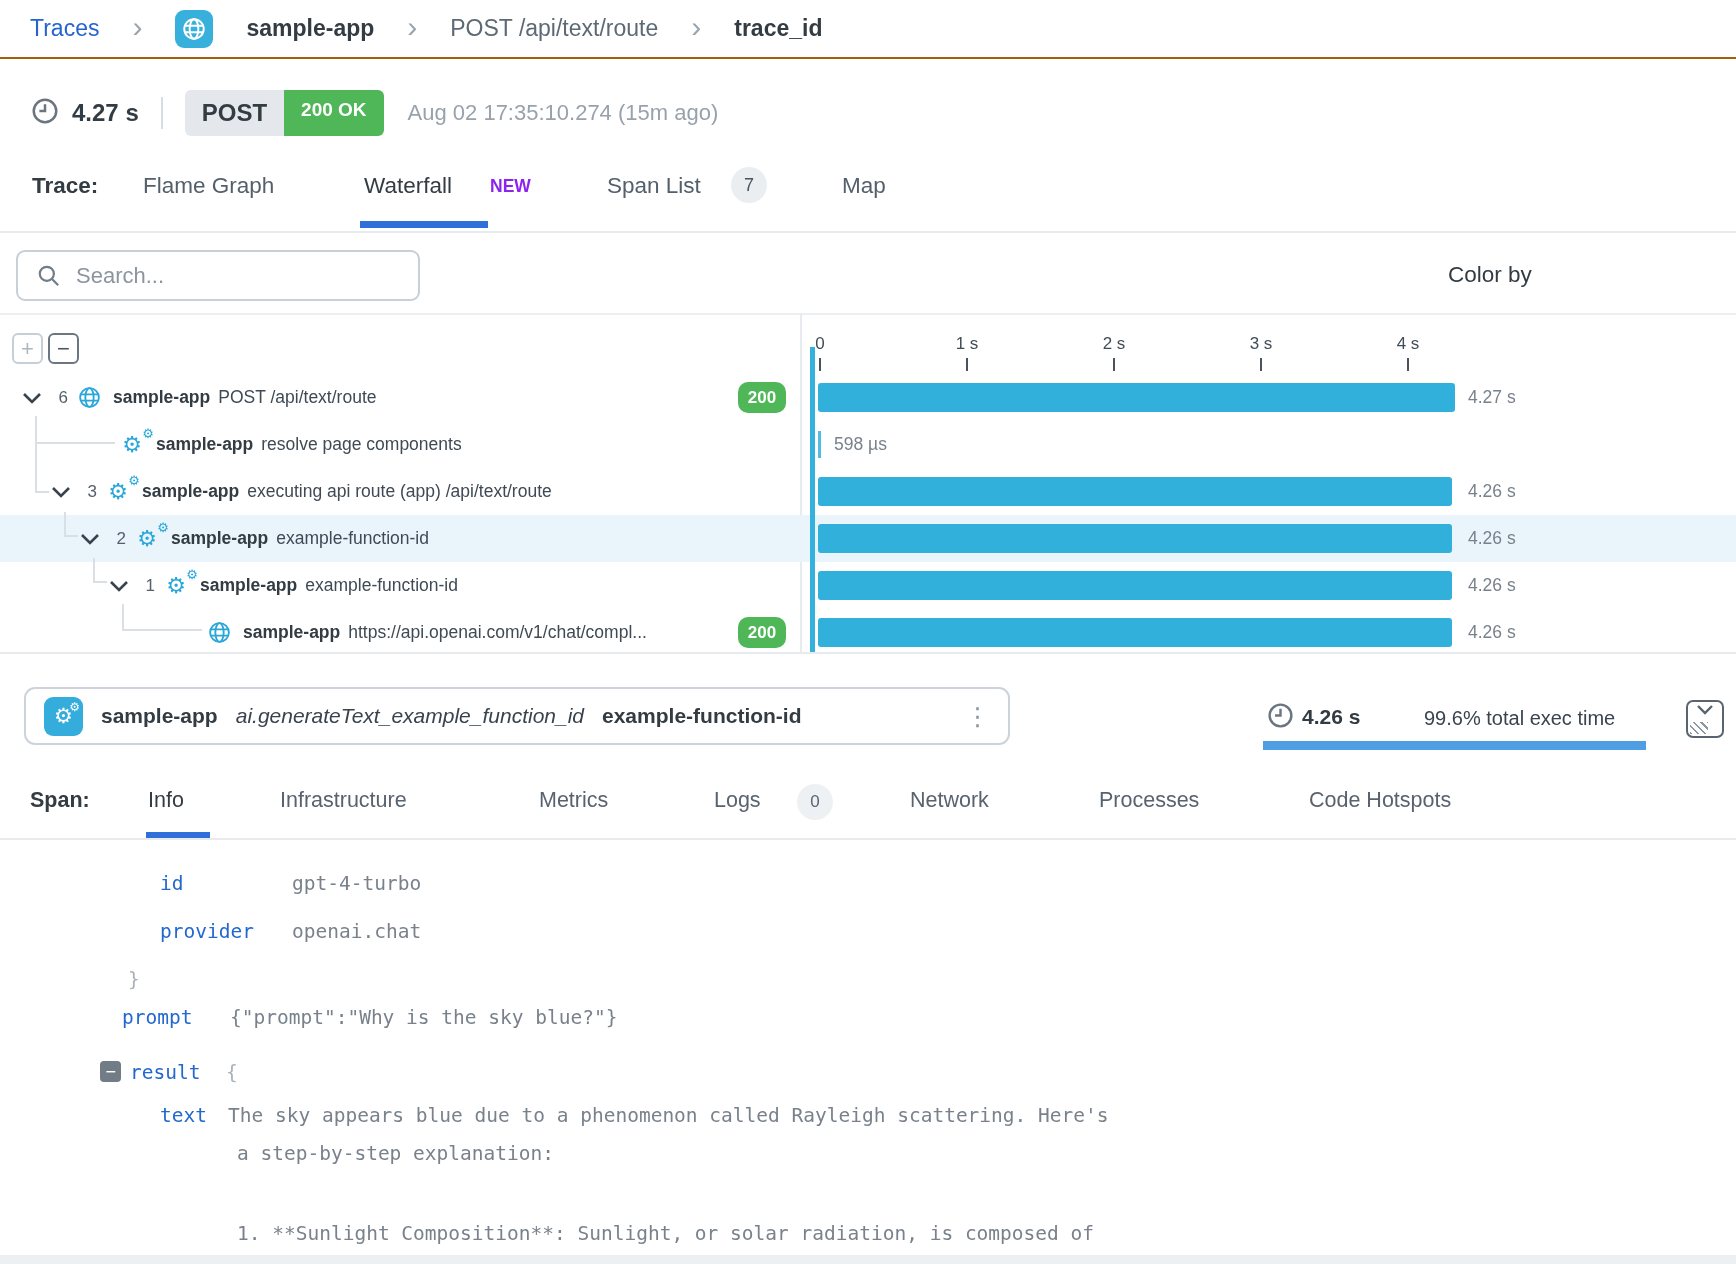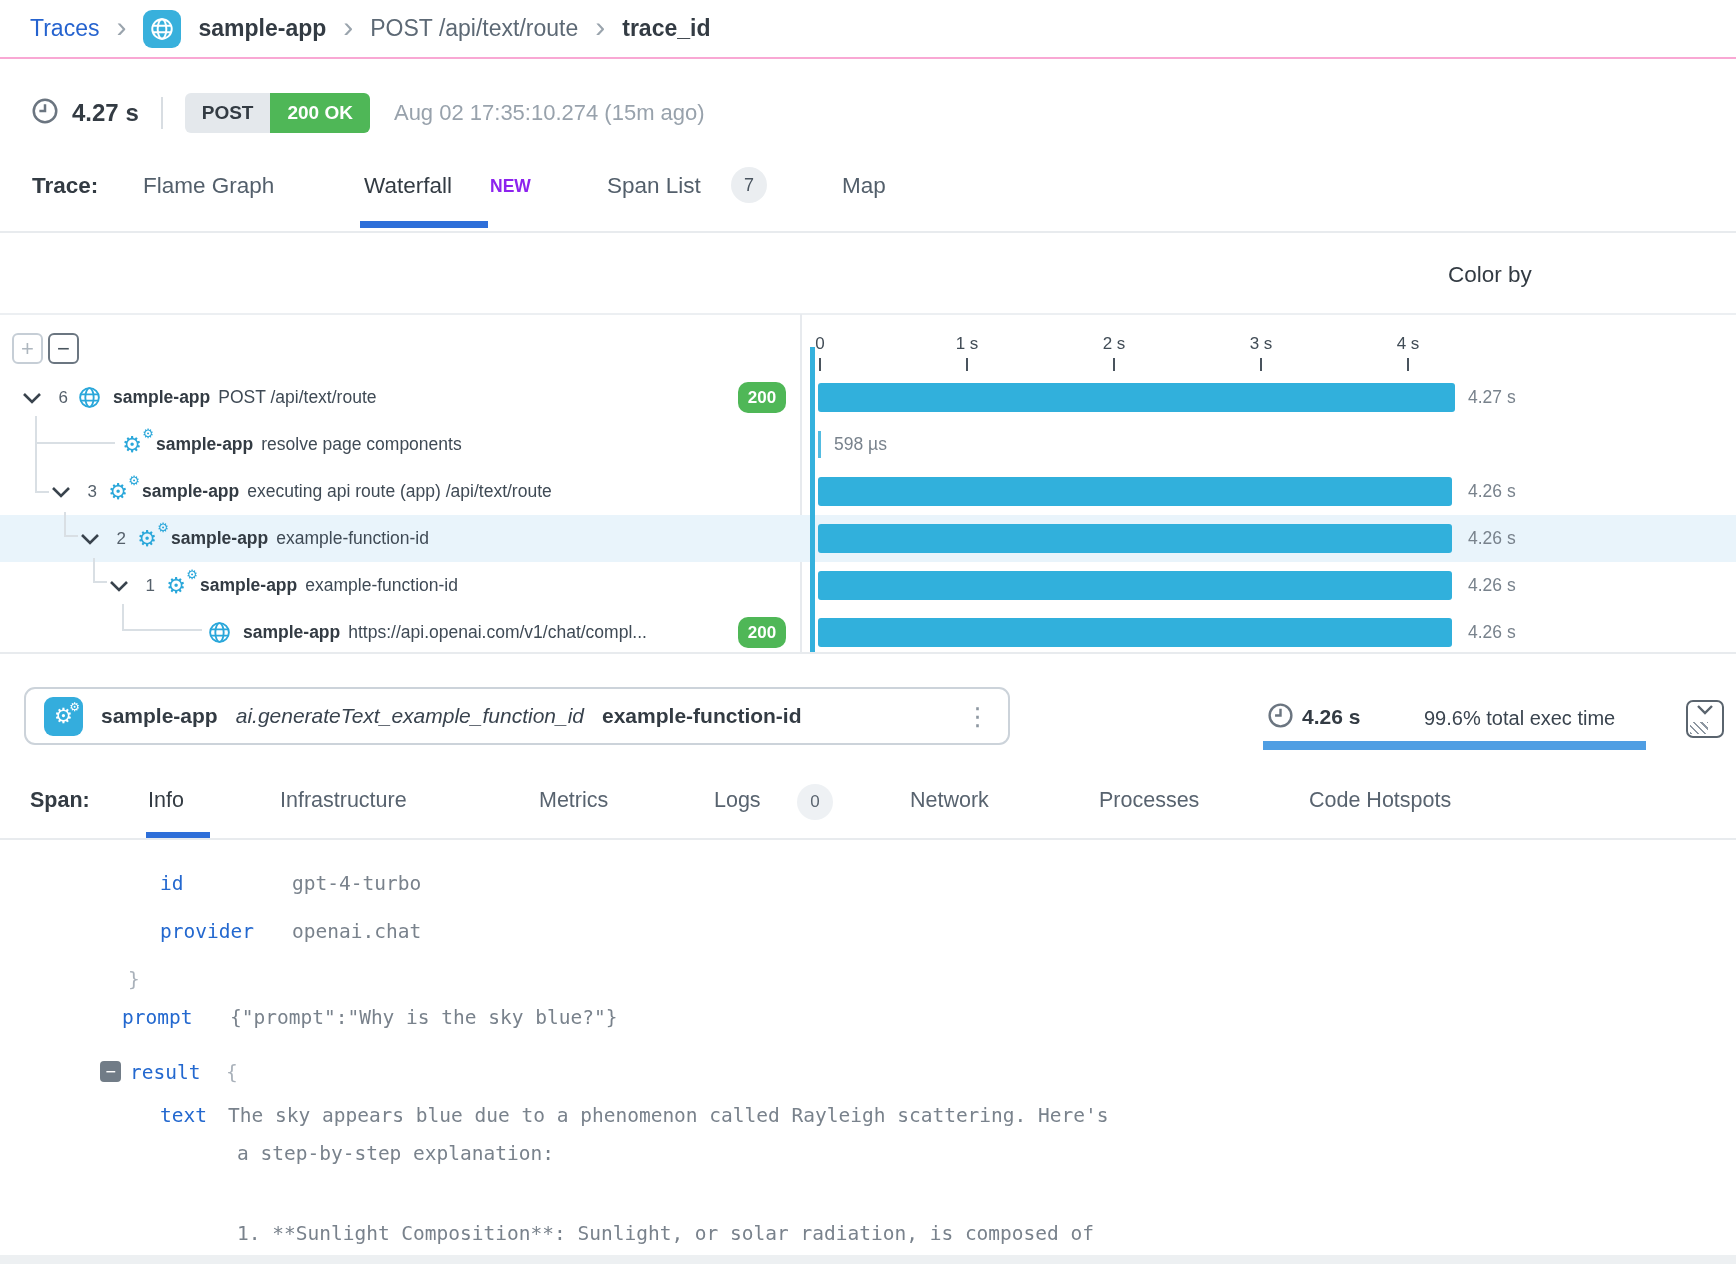--- a/index.html
+++ b/index.html
@@ -8,7 +8,7 @@
 
   
   .breadcrumb { position: absolute; top: 0; left: 0; width: 1736px; height: 59px;
-    border-bottom: 2px solid #f9a8d4; display: flex; align-items: center; padding-left: 30px; gap: 17px; font-size: 23px; }
+    border-bottom: 2px solid #a16207; display: flex; align-items: center; padding-left: 30px; gap: 33px; font-size: 23px; }
   .bc-link { color: #2563cf; cursor: pointer; }
   .bc-sep { color: #9aa4ad; font-size: 30px; line-height: 1; margin-top: -4px; }
   .globe-badge { width: 38px; height: 38px; border-radius: 9px; background: #38b0dc;

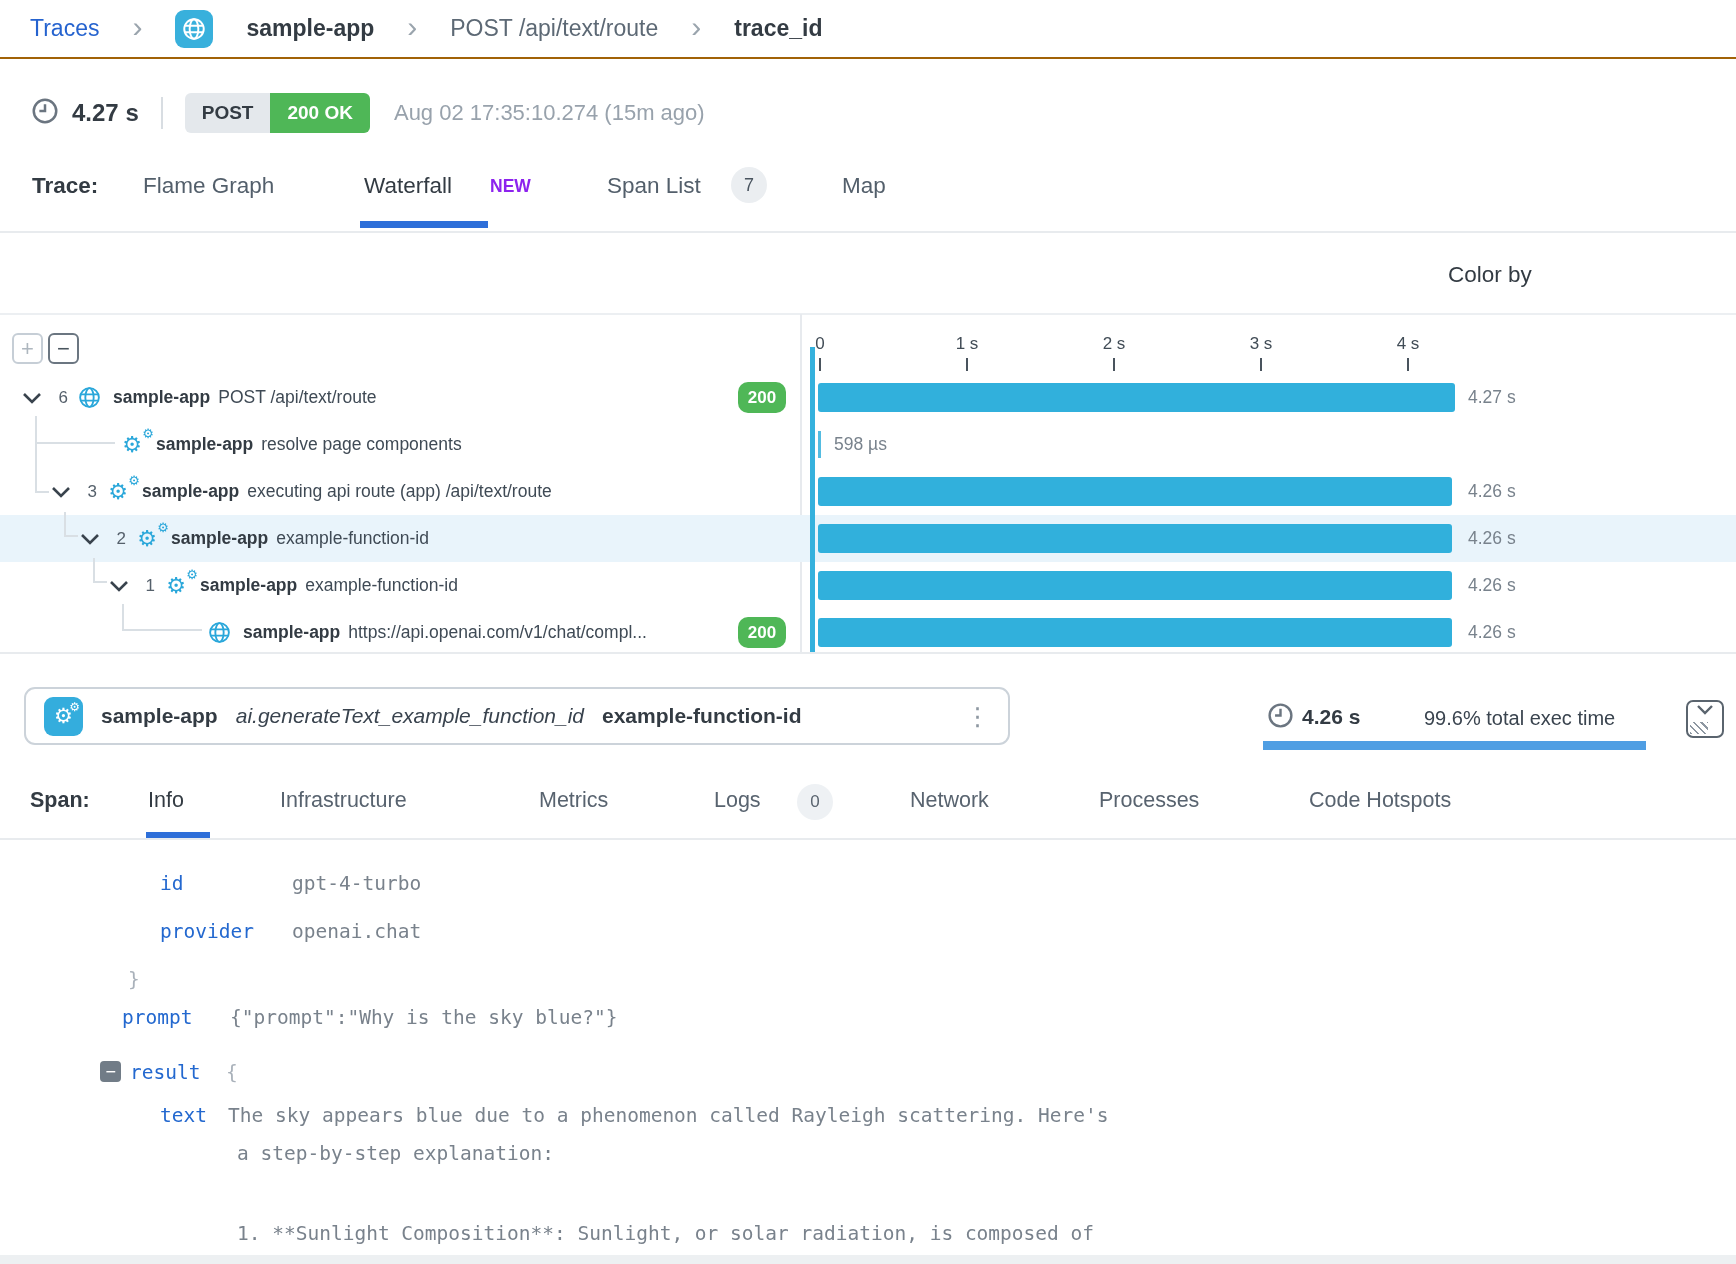--- a/index.html
+++ b/index.html
@@ -22,7 +22,7 @@
   .sum-duration { font-weight: bold; font-size: 24px; margin-left: 12px; }
   .sum-divider { width: 2px; height: 32px; background: #d8dde2; margin: 0 22px; }
   .pillgroup { display: flex; }
-  .pill-method { background: #e4e8ec; color: #333b43; font-weight: bold; font-size: 19px; padding: 9px 17px; border-radius: 6px 0 0 6px; }
+  .pill-method { background: #e4e8ec; color: #333b43; font-weight: bold; font-size: 24px; padding: 9px 17px; border-radius: 6px 0 0 6px; }
   .pill-status { background: #4fb757; color: #fff; font-weight: bold; font-size: 19px; padding: 9px 17px; border-radius: 0 6px 6px 0; }
   .sum-time { color: #98a2ac; font-size: 22px; margin-left: 24px; }
 

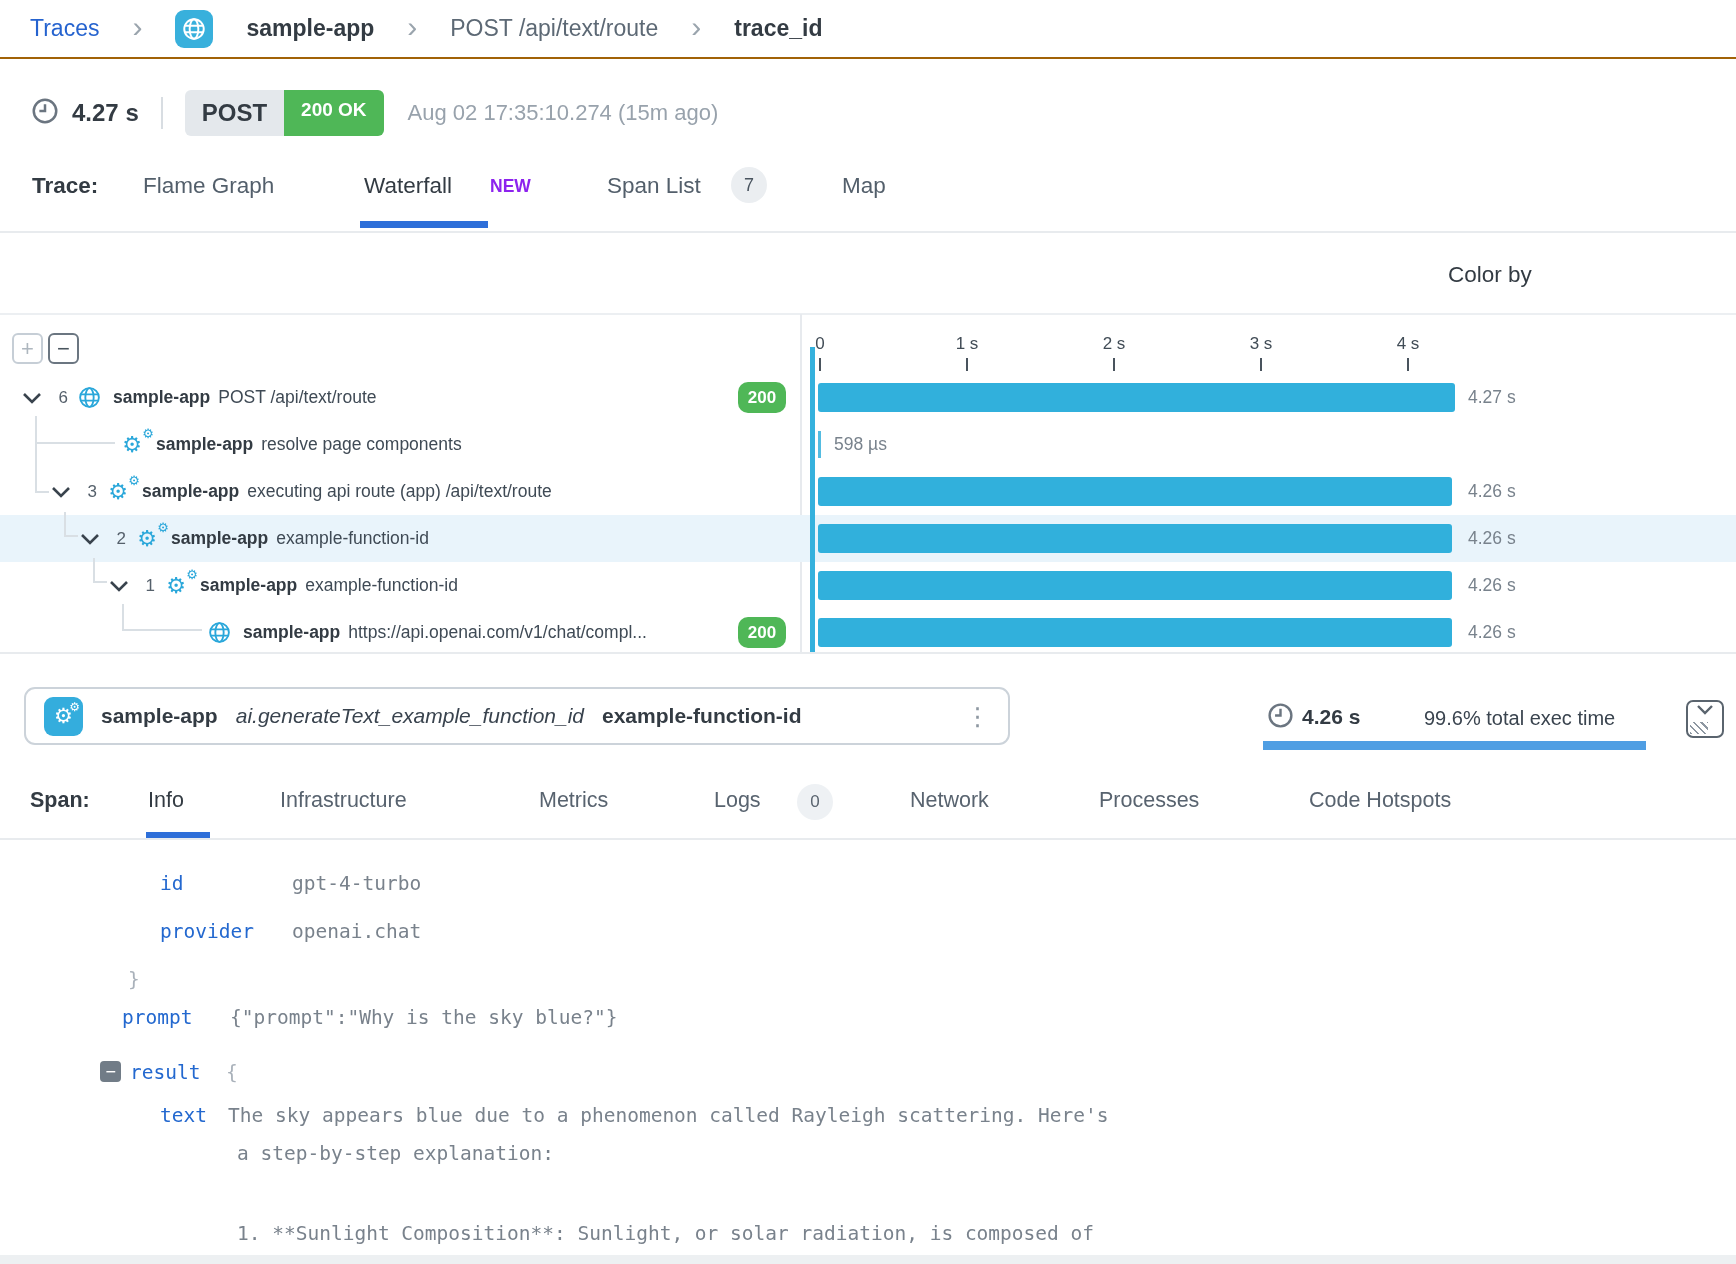--- a/index.html
+++ b/index.html
@@ -172,6 +172,15 @@
     <span class="tabline"></span>
   </div>
 
+  <div class="search-box">
+    <input type="text" placeholder="Search..." style="">
+    <span class="search-icon">
+      <svg width="26" height="26" viewBox="0 0 24 24" fill="none" stroke="#717c87" stroke-width="2">
+        <circle cx="10" cy="10" r="6.5"></circle>
+          <path d="M15 15l5.5 5.5"></path>
+      </svg>
+    </span>
+  </div>
   <span class="colorby-label">Color by</span>
 
   <div class="panel-topline"></div>

